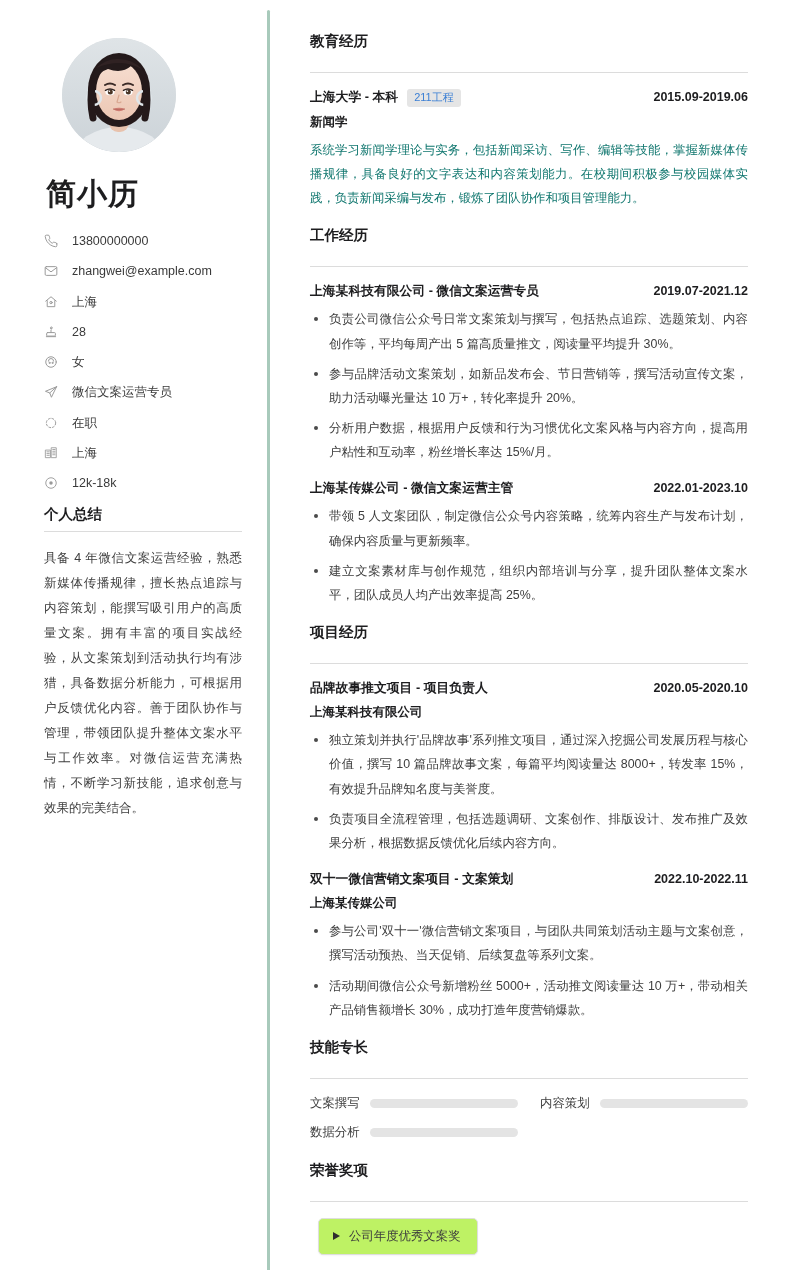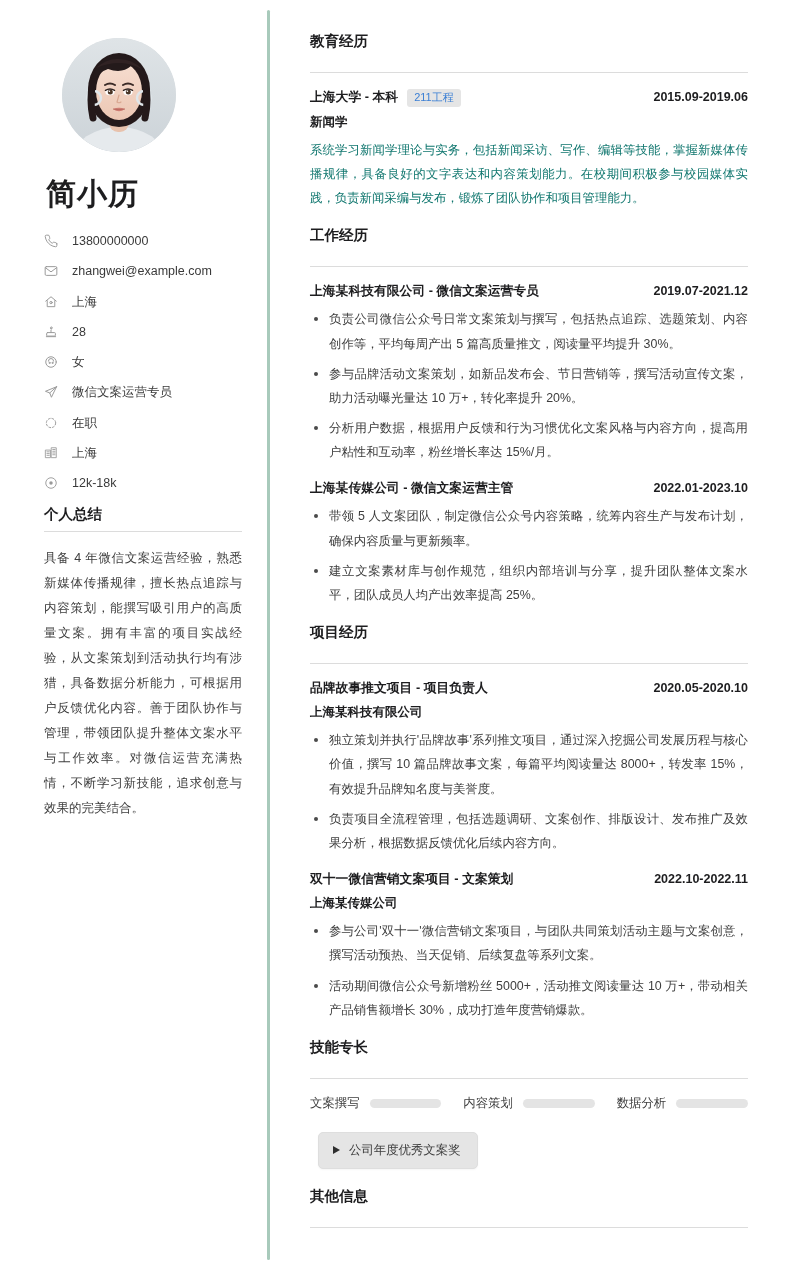--- a/index.html
+++ b/index.html
@@ -173,7 +173,7 @@
   
   .skills-grid {
     display: grid;
-    grid-template-columns: 1fr 1fr 1fr;
+    grid-template-columns: 1fr 1fr;
     column-gap: 22px;
     row-gap: 12px;
     margin-bottom: 20px;

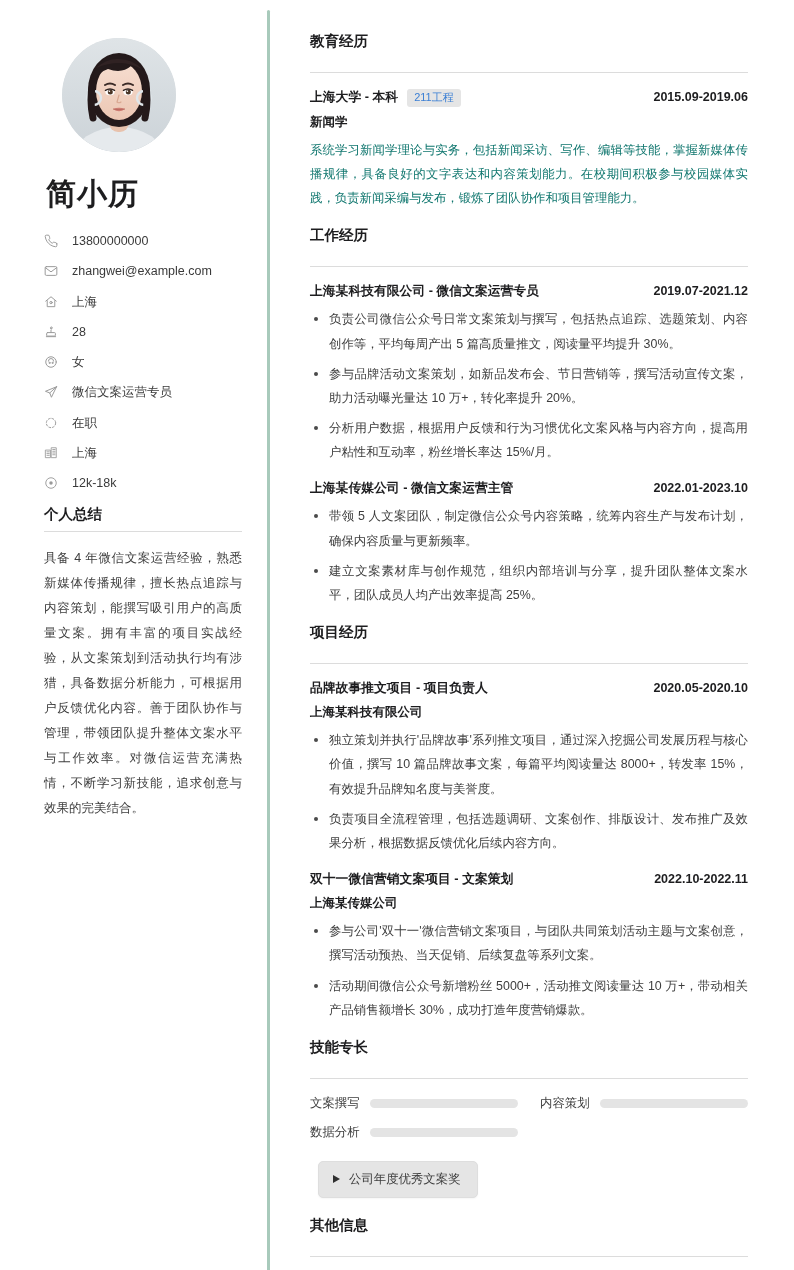--- a/index.html
+++ b/index.html
@@ -489,6 +489,7 @@
     </section>
 
     <section class="section">
+      <h2 class="sec-heading">荣誉奖项</h2>
       <div class="award-list">
         <span class="award-chip">
           <span class="tri"></span>

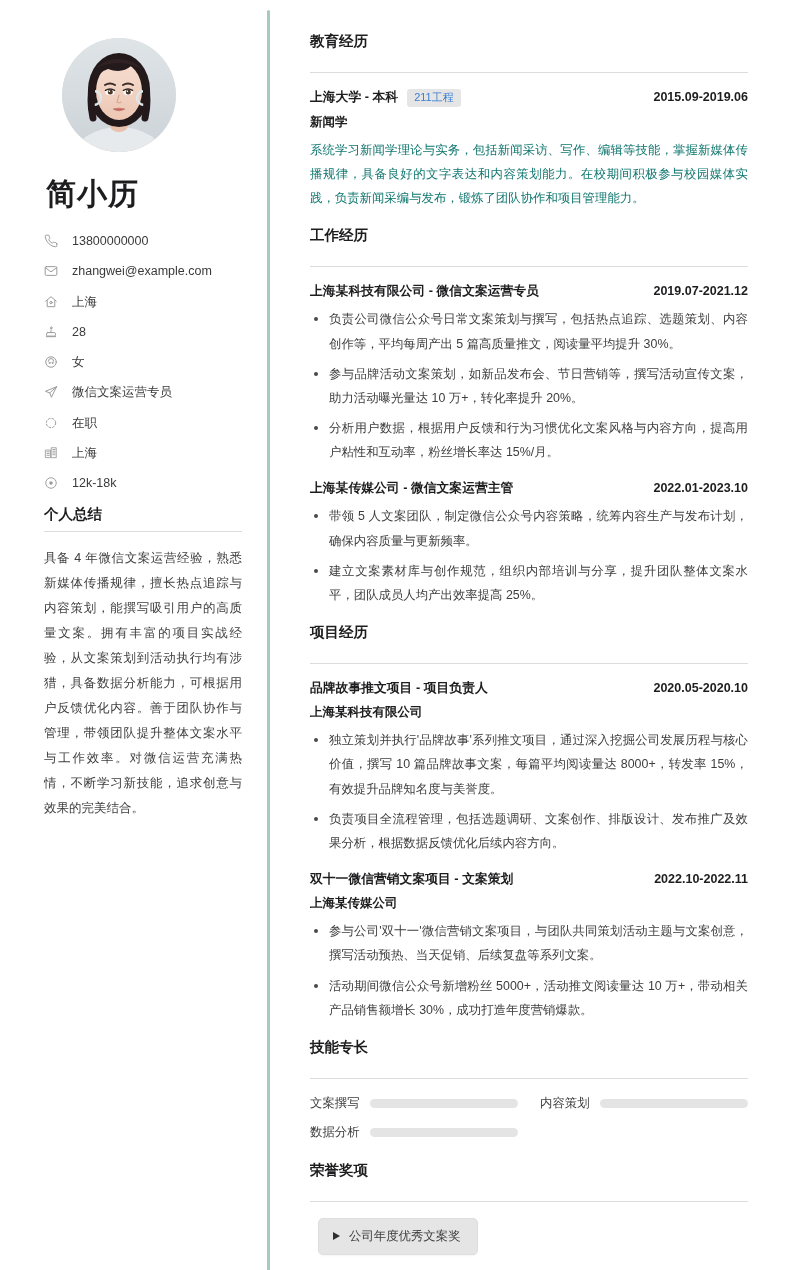--- a/index.html
+++ b/index.html
@@ -210,7 +210,7 @@
     gap: 9px;
     border: 1px solid #dedede;
     border-radius: 5px;
-    background: #e5e5e5;
+    background: #bef264;
     padding: 9px 16px 9px 14px;
     font-size: 12.4px;
     color: #3d3d3d;

